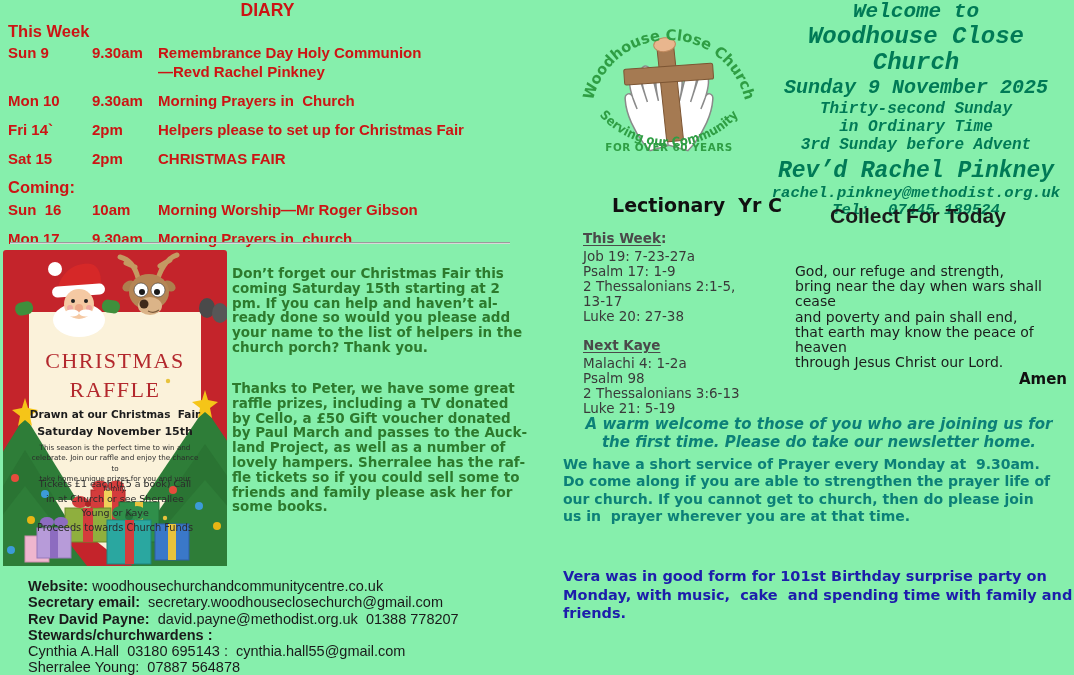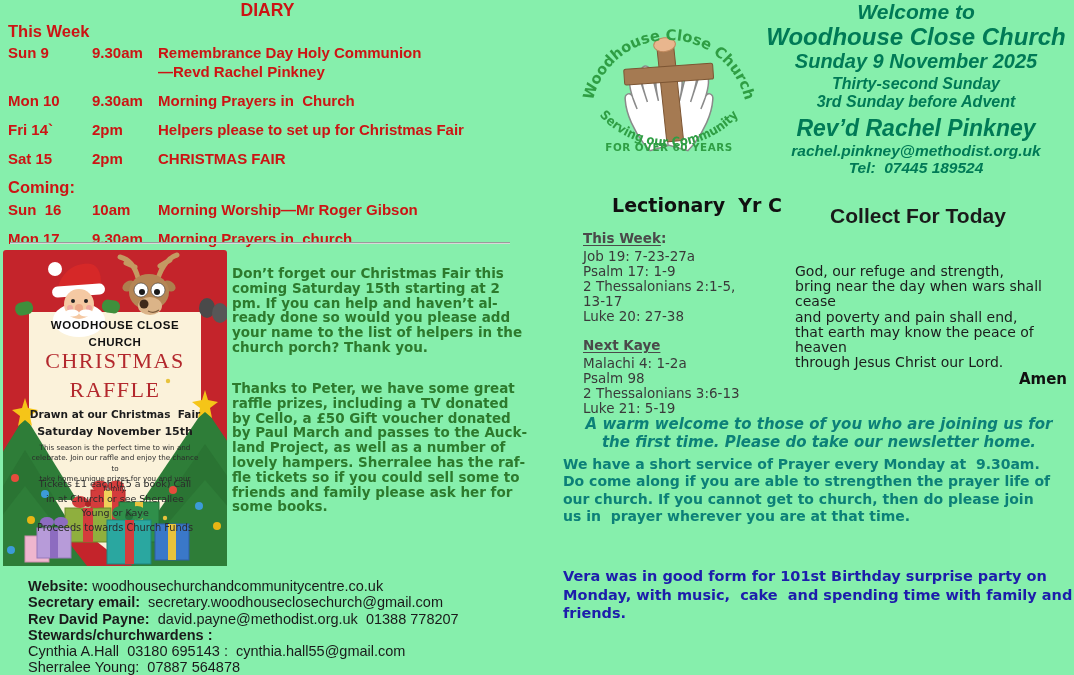--- a/index.html
+++ b/index.html
@@ -59,7 +59,7 @@
 
   
   .masthead { position:absolute; left:760px; top:0; width:312px; text-align:center;
-              color:#007a56; font-family:Liberation Sans, sans-serif; font-weight:bold; font-style:italic; }
+              color:#007a56; font-family:Liberation Mono, monospace; font-weight:bold; font-style:italic; }
   .m1 { font-size:21px; line-height:24px; }
   .m2 { font-size:24px; line-height:26px; }
   .m3 { font-size:20px; line-height:23px; }

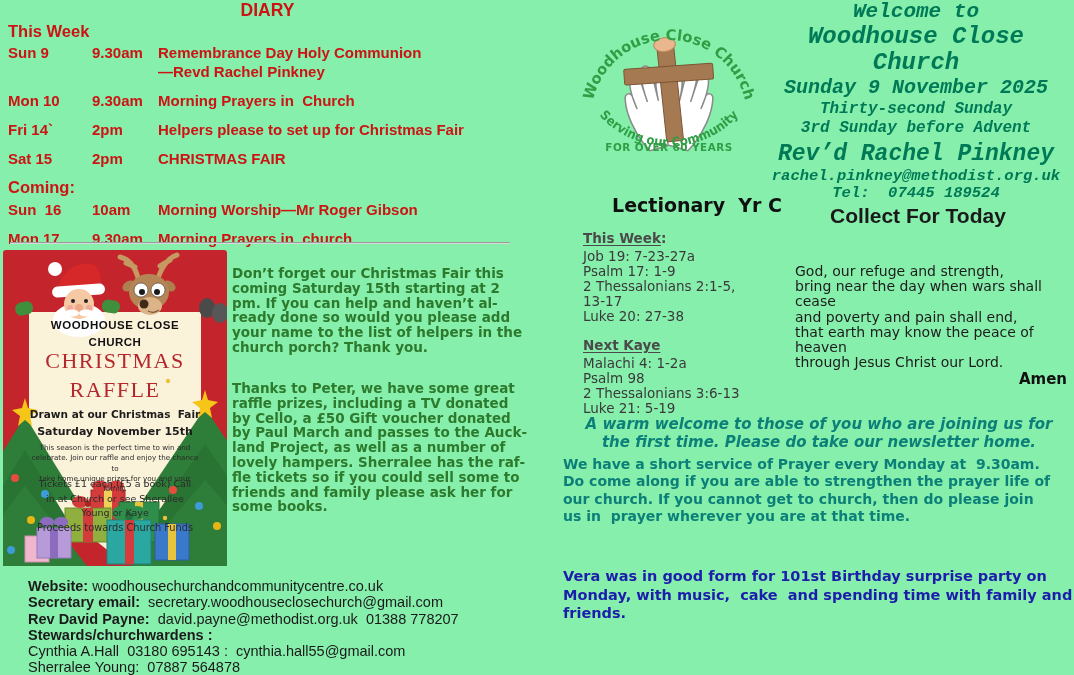--- a/index.html
+++ b/index.html
@@ -316,6 +316,7 @@
     <div class="m2 pw">Woodhouse Close Church</div>
     <div class="m3 pw">Sunday 9 November 2025</div>
     <div class="m4 pw">Thirty-second Sunday</div>
+    <div class="m5 pw">in Ordinary Time</div>
     <div class="m6 pw">3rd Sunday before Advent</div>
     <div class="m7 pw">Rev’d Rachel Pinkney</div>
     <div class="m8 pw">rachel.pinkney@methodist.org.uk</div>

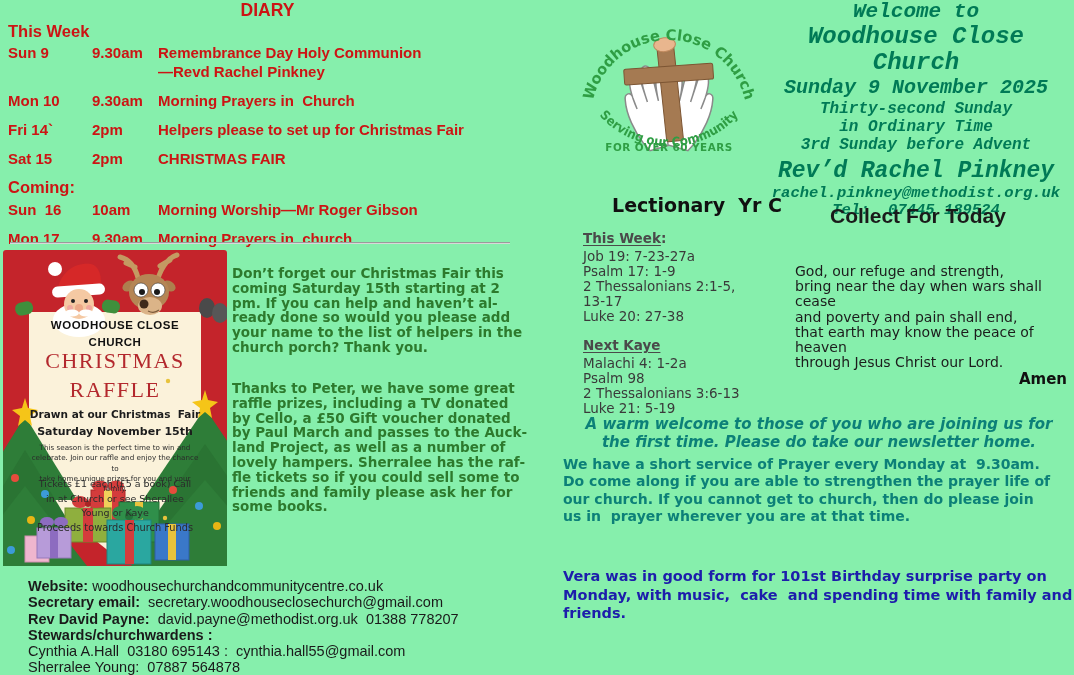--- a/index.html
+++ b/index.html
@@ -224,8 +224,6 @@
       <circle cx="165" cy="131" r="2.2" fill="#e8c33c"></circle>
       <circle cx="162" cy="268" r="2.2" fill="#e8c33c"></circle>
     </svg>
-    <div class="ptext pchurch pw">WOODHOUSE CLOSE
-CHURCH</div>
     <div class="ptext ptitle pw">CHRISTMAS
 RAFFLE</div>
     <div class="ptext pdrawn pw">Drawn at our Christmas  Fair</div>

